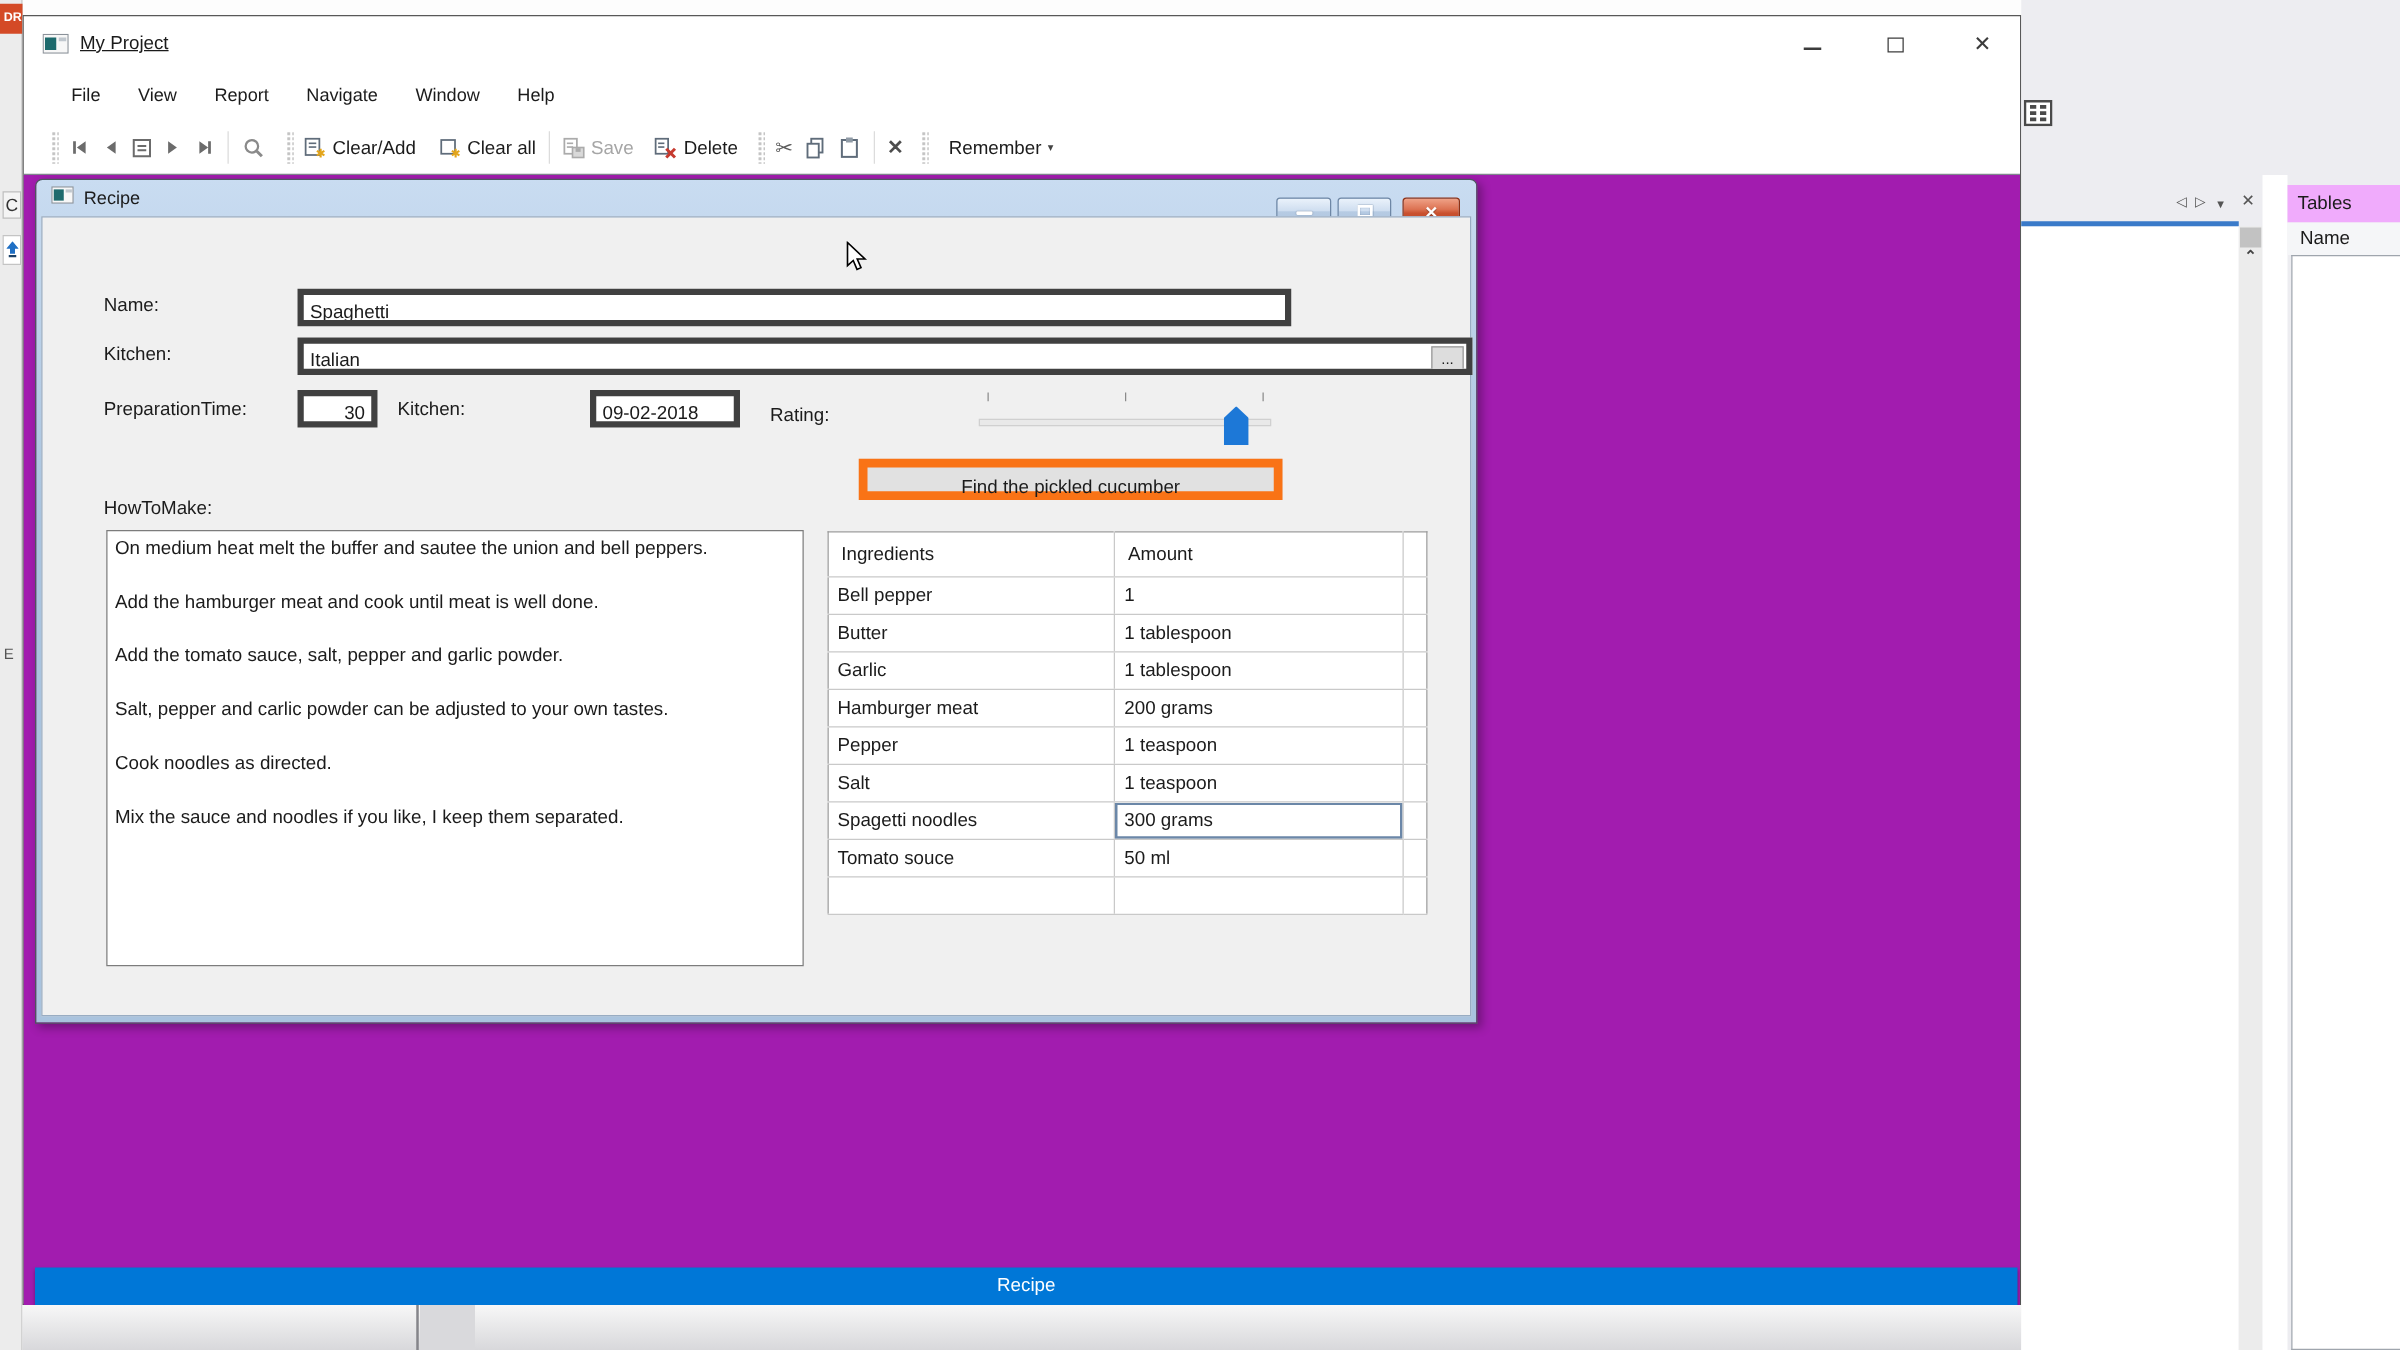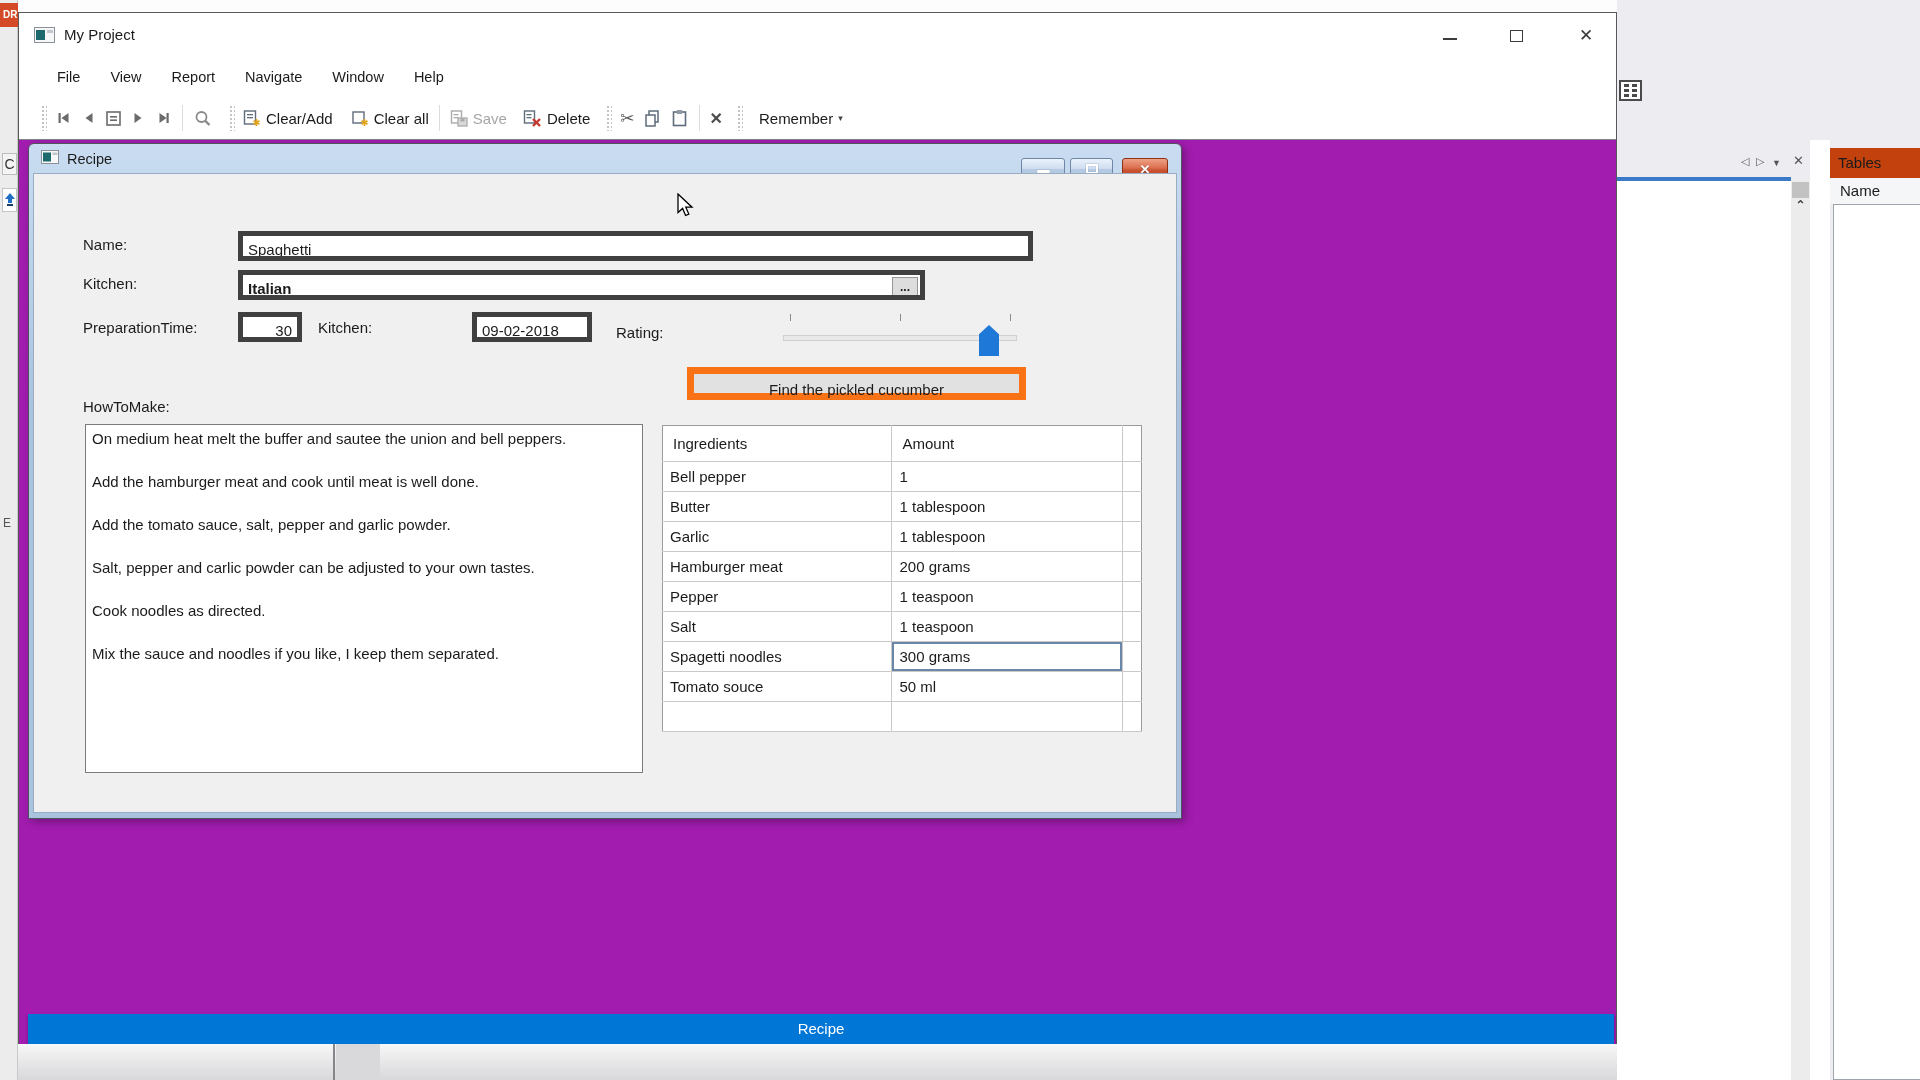--- a/index.html
+++ b/index.html
@@ -23,7 +23,7 @@
                  border:1px solid #585858; }
   #titlebar { left:0; top:0; width:100%; height:44px; }
   #app-icon { left:15px; top:14px; }
-  #main-title { left:45px; top:13px; font-size:15px; }
+  #main-title { left:45px; top:13px; font-size:15px;text-decoration:underline; }
   .cap-btn { top:8px; width:46px; height:30px; text-align:center; color:#3c3c3c; cursor:default; }
   #btn-minimize { left:1408px; }
   #btn-maximize { left:1474px; }

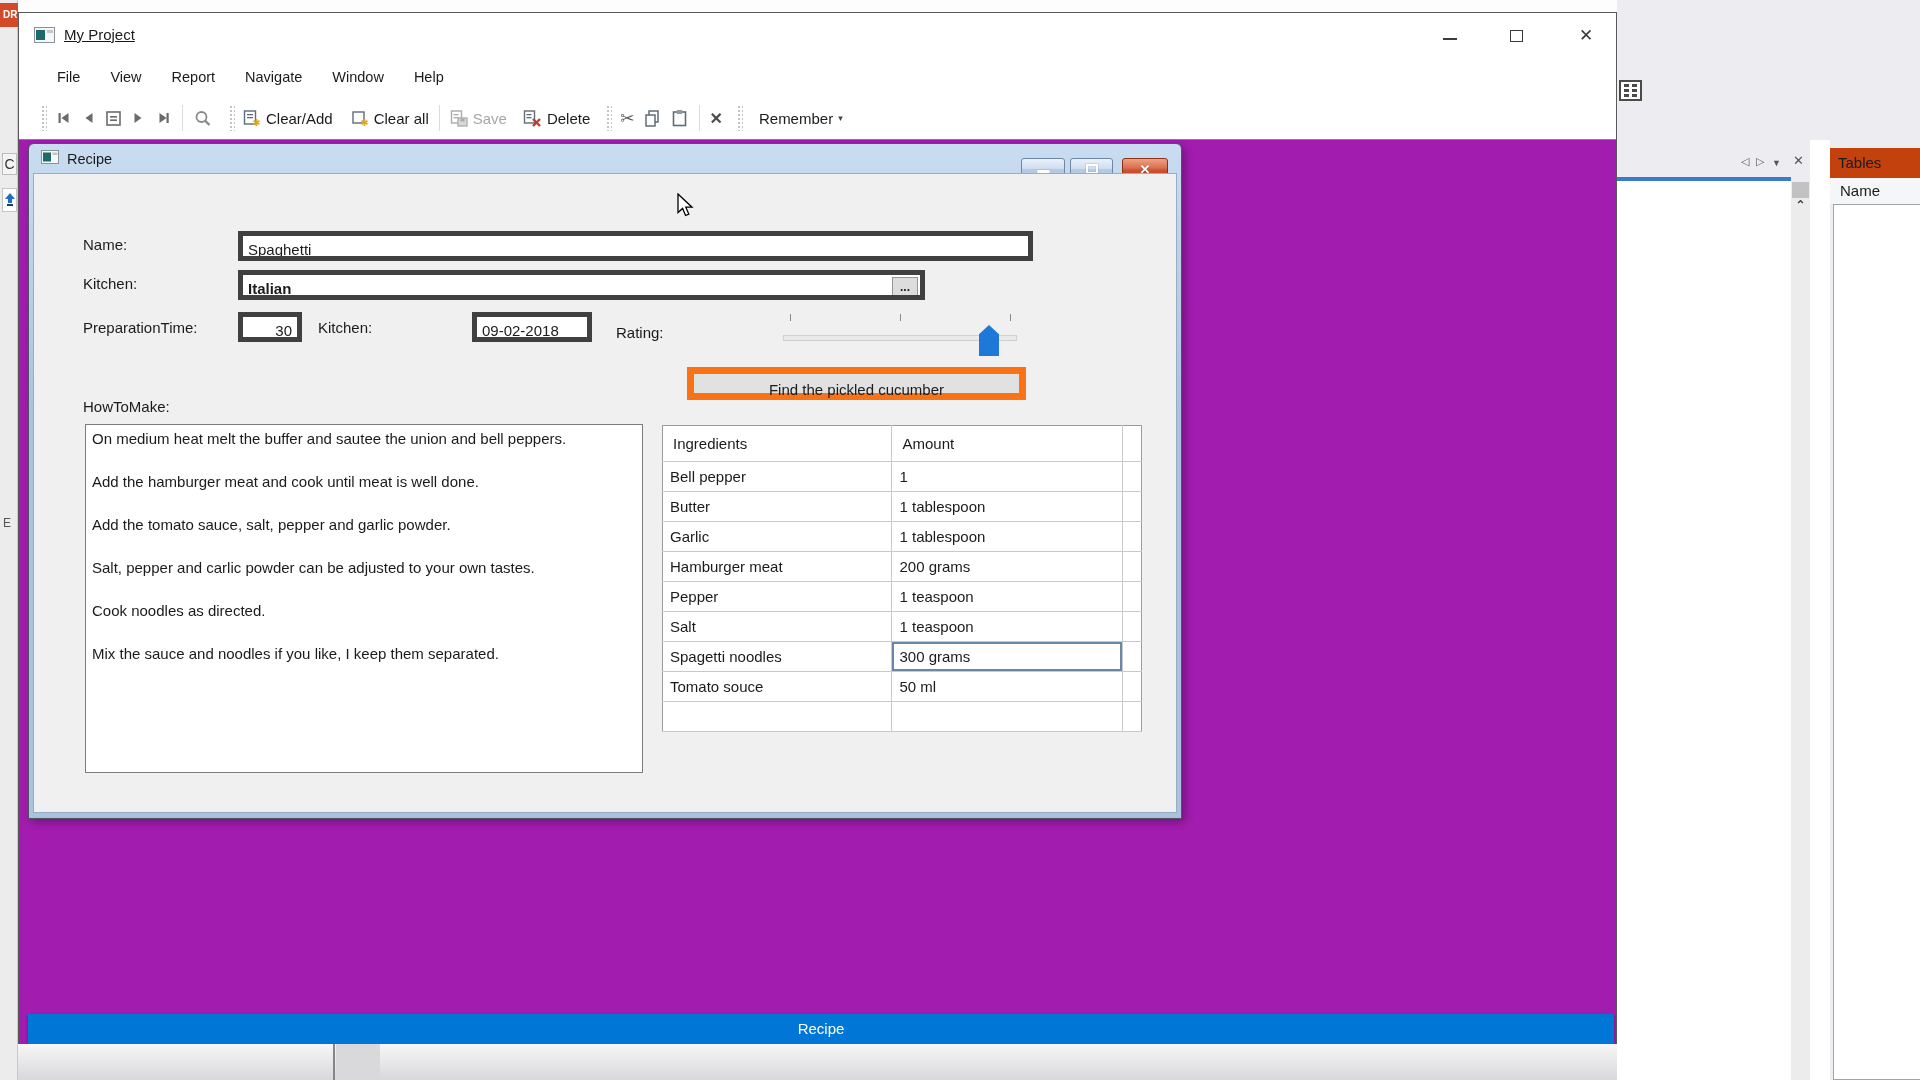--- a/index.html
+++ b/index.html
@@ -140,7 +140,7 @@
   #right-scroll-up { left:0; top:17px; width:19px; text-align:center; font-size:12px; font-weight:bold; color:#444; }
   #right-gap { left:193px; top:140px; width:20px; height:940px; background:#fff; }
   #tables-panel { left:213px; top:148px; width:90px; }
-  #tables-header { left:0; top:0; width:90px; height:30px; background:#c2410c; font-size:15px;
+  #tables-header { left:0; top:0; width:90px; height:30px; background:#f0abfc; font-size:15px;
                    line-height:30px; padding-left:8px; }
   #tables-colheader { left:0; top:30px; width:90px; height:26px; background:#f5f6f8; font-size:15px;
                       line-height:26px; padding-left:10px; }

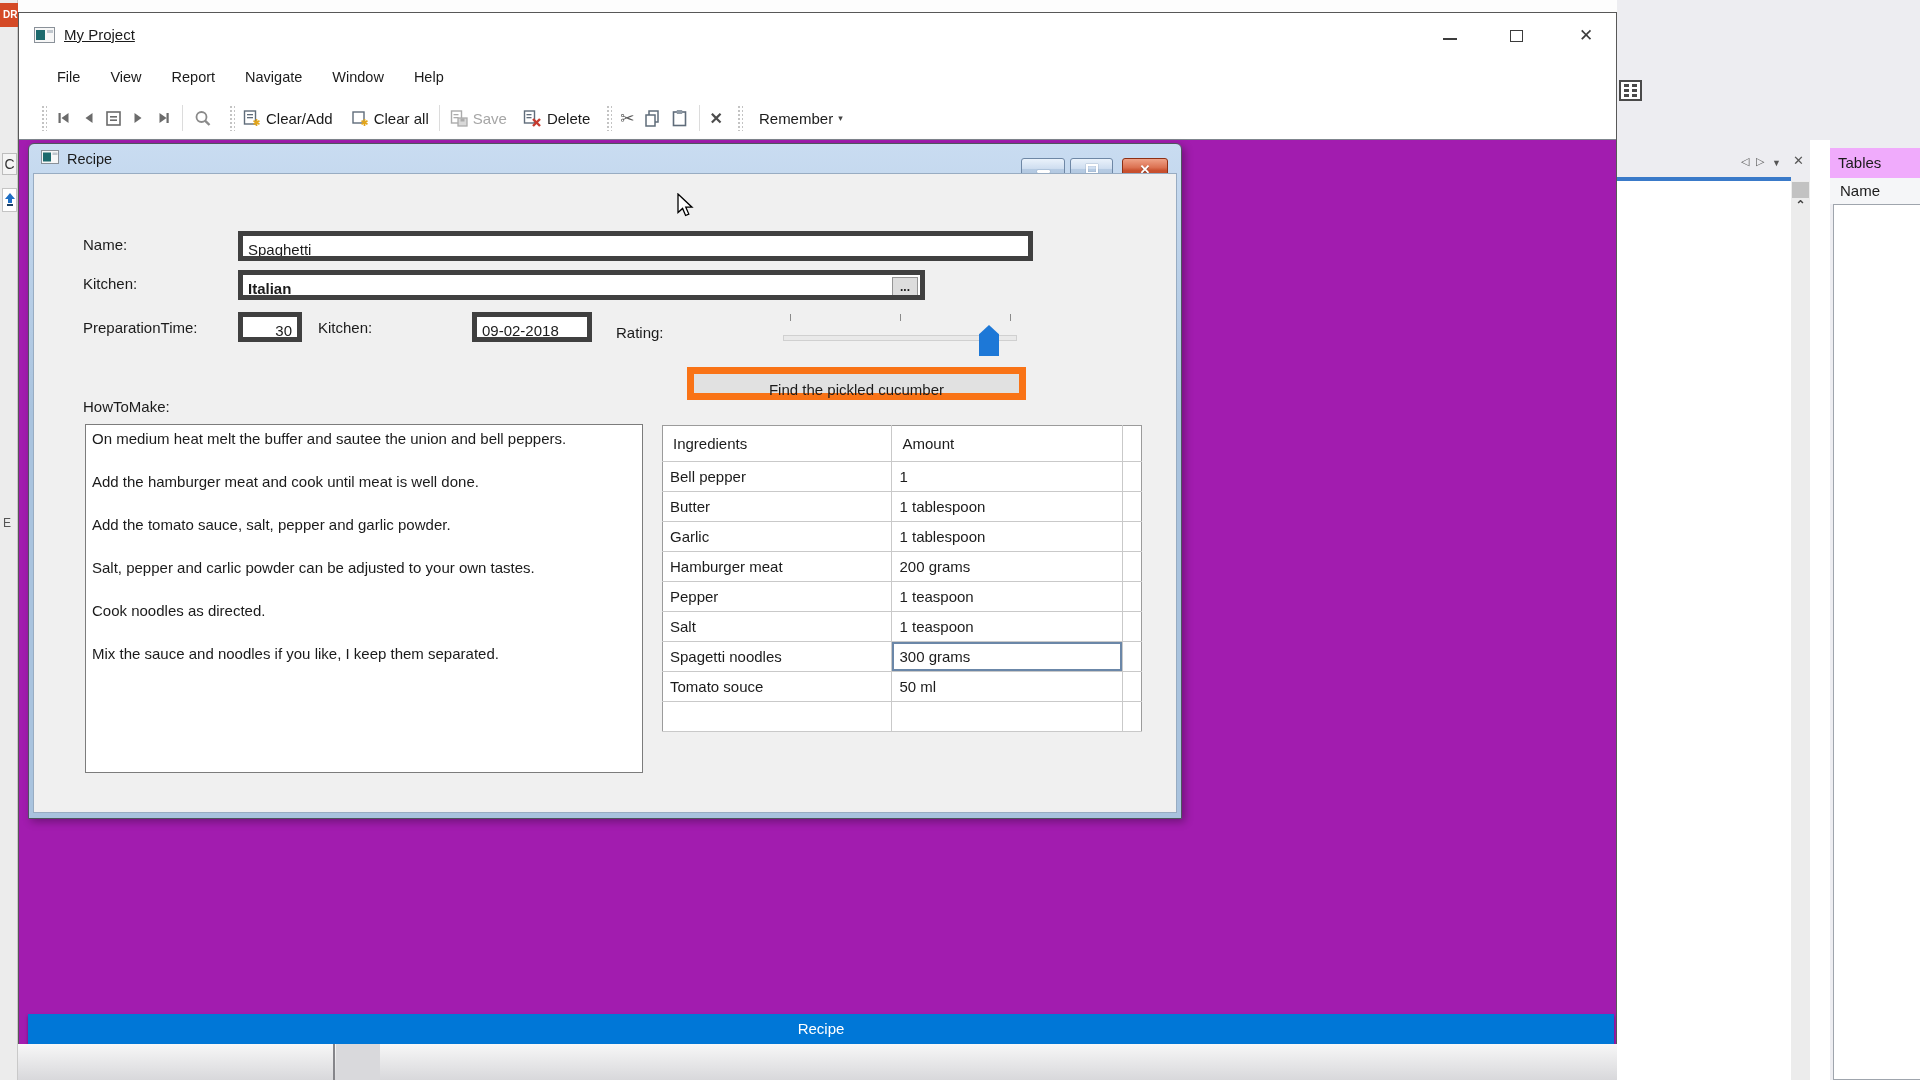--- a/index.html
+++ b/index.html
@@ -83,7 +83,7 @@
   #name-label { left:49px; top:62px; }
   #name-field { left:204px; top:57px; width:795px; height:30px; }
   #kitchen-label { left:49px; top:101px; }
-  #kitchen-field { left:204px; top:96px; width:687px; height:30px;font-weight:bold; }
+  #kitchen-field { left:204px; top:96px; width:940px; height:30px; }
   #kitchen-browse { right:2px; top:2px; width:26px; height:24px; background:#dddddd;
                     border:1px solid #969696; font-size:12px; line-height:18px; text-align:center; }
   #prep-label { left:49px; top:145px; }

